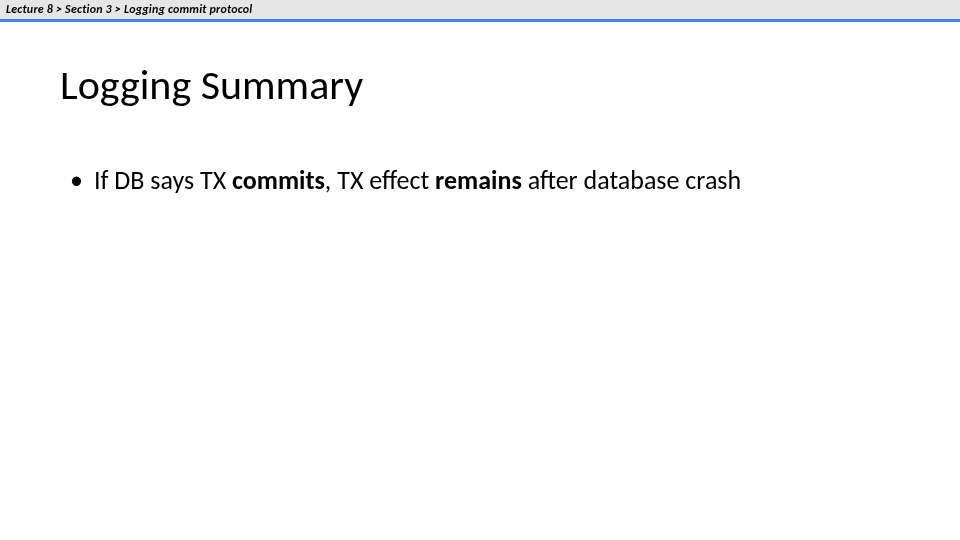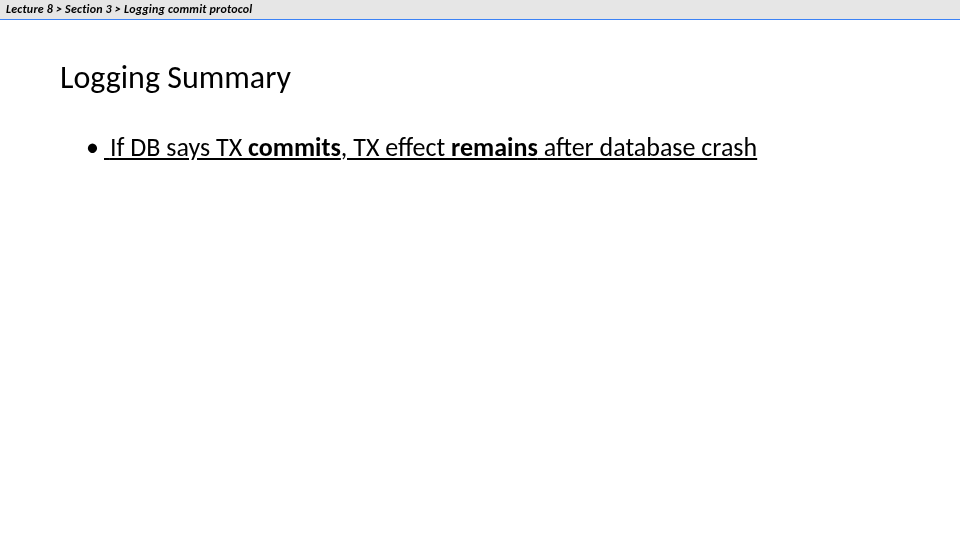--- a/index.html
+++ b/index.html
@@ -14,7 +14,7 @@
   }
   .breadcrumb-bar {
     background: #e6e6e6;
-    border-bottom: 1px solid #3b82f6;
+    border-bottom: 3px solid #3b82f6;
     padding: 2px 6px 3px 6px;
     font-size: 12px;
     font-weight: 700;

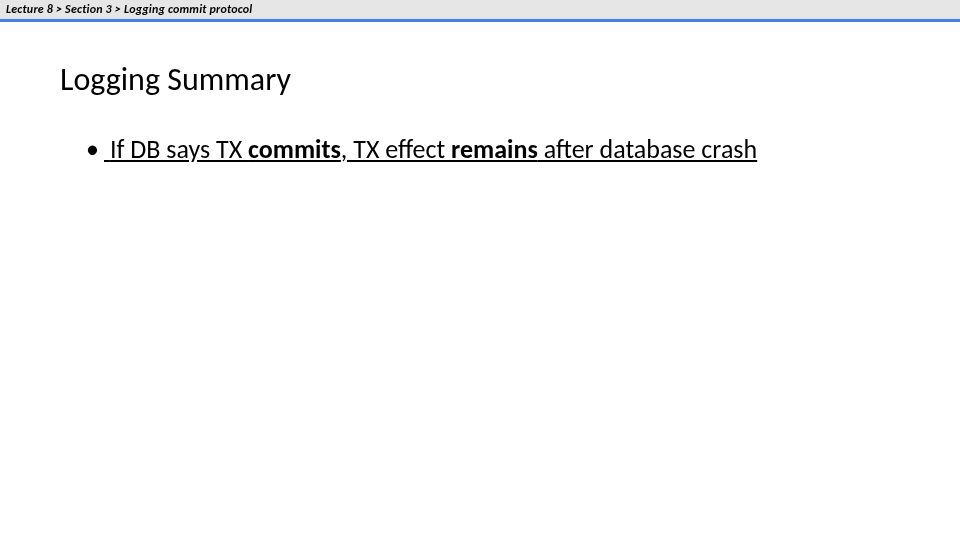--- a/index.html
+++ b/index.html
@@ -25,9 +25,9 @@
     padding: 30px 60px 20px 60px;
   }
   .title {
-    font-size: 32px;
+    font-size: 42px;
     font-weight: 400;
-    margin: 10px 0 35px 0;
+    margin: 10px 0 55px 0;
     line-height: 1.1;
   }
   .bullets {

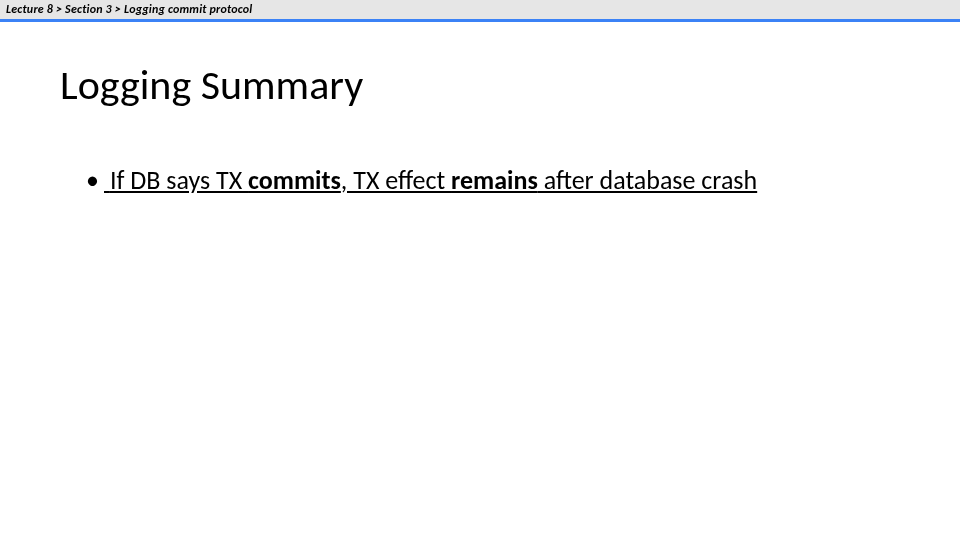--- a/index.html
+++ b/index.html
@@ -33,8 +33,7 @@
   .bullets {
     list-style: none;
     padding: 0;
-    margin: 16px;
-    text-decoration: underline;
+    margin: 0;
   }
   .bullets li {
     font-size: 26px;

